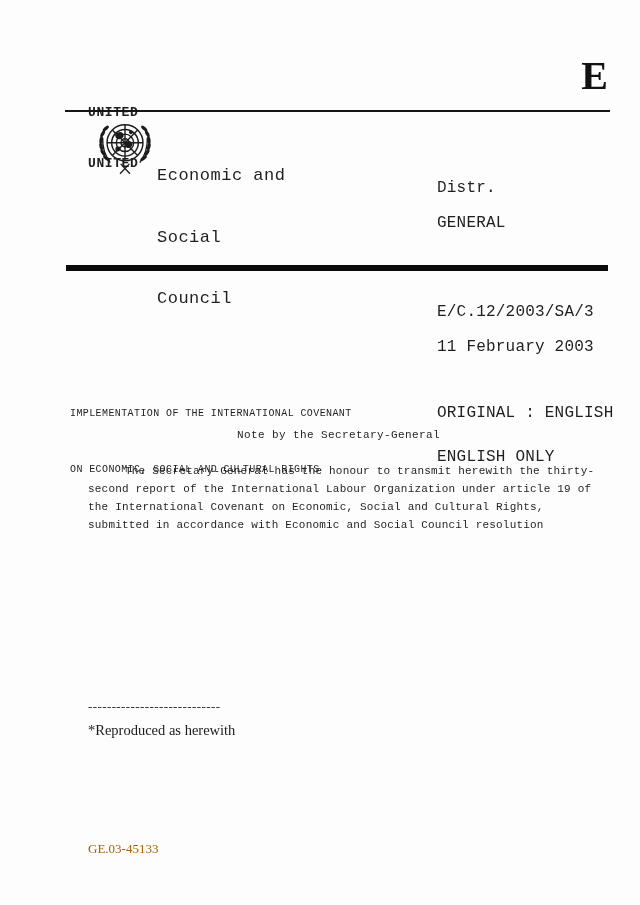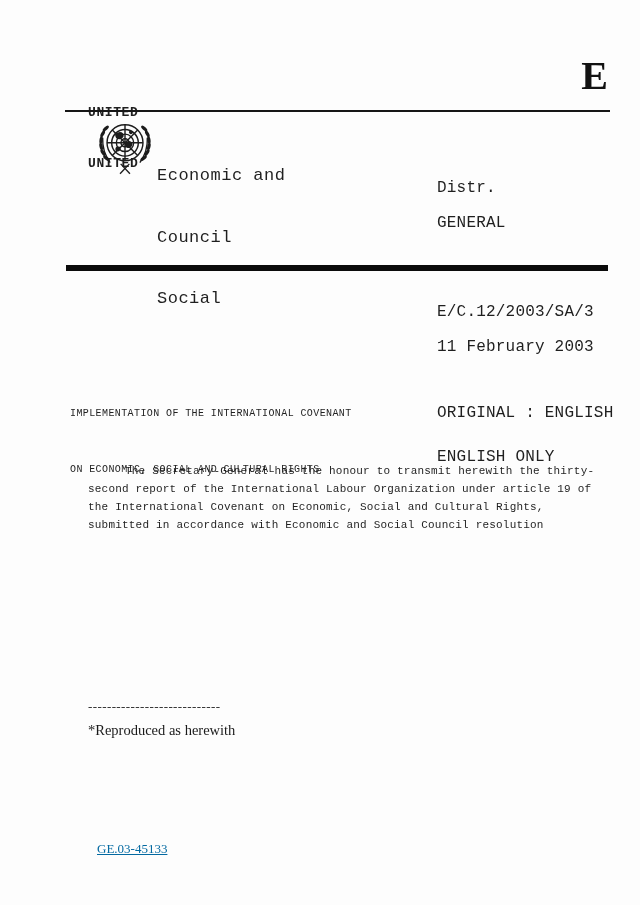--- a/index.html
+++ b/index.html
@@ -107,8 +107,8 @@
 
   <div class="abs council mono">
     <div>Economic and</div>
+    <div>Social</div>
     <div>Council</div>
-    <div>Social</div>
   </div>
 
   <div class="abs distr-block mono">

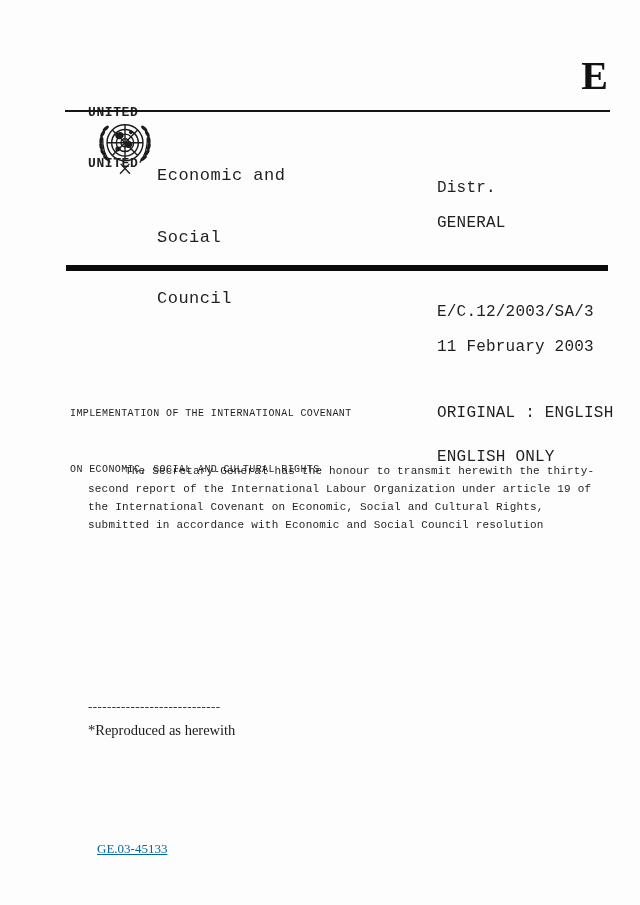--- a/index.html
+++ b/index.html
@@ -132,6 +132,7 @@
     <div>ON ECONOMIC, SOCIAL AND CULTURAL RIGHTS</div>
   </div>
 
+  <div class="abs subtitle mono">Note by the Secretary-General</div>
 
   <div class="abs body-par mono">
     <div class="indent">The Secretary-General has the honour to transmit herewith the thirty-</div>

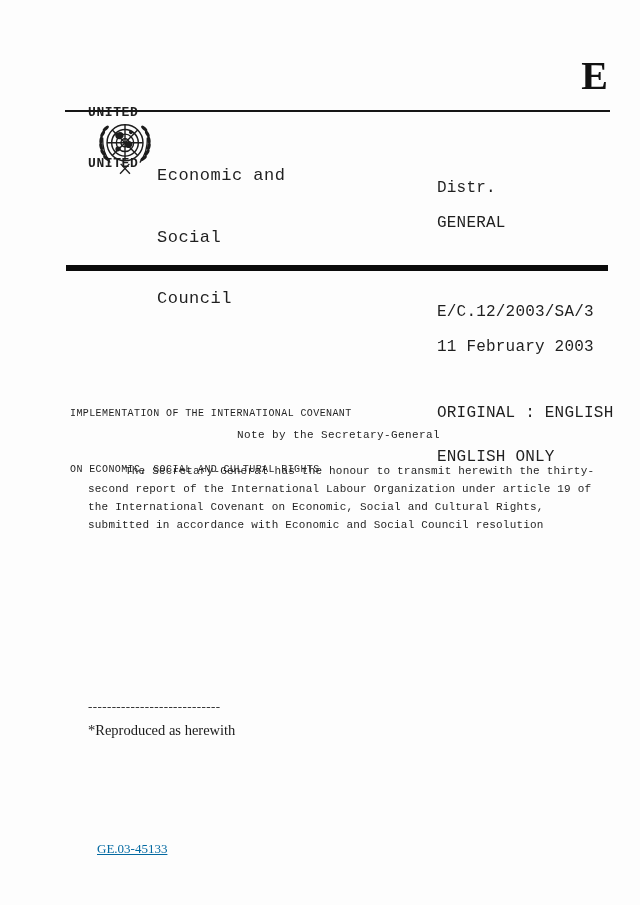--- a/index.html
+++ b/index.html
@@ -50,7 +50,7 @@
 
   .fn-rule { left: 88px; top: 699px; font-size: 13px; letter-spacing: 0.4px; color: #2b2b2b; }
   .fn-text { left: 88px; top: 722px; font-size: 14.5px; color: #1a1a1a; }
-  .ge { left: 97px; top: 841px; font-size: 13px; color: #0369a1; text-decoration: underline; }
+  .ge { left: 88px; top: 841px; font-size: 13px; color: #a16207; }
 </style>
 </head>
 <body>

